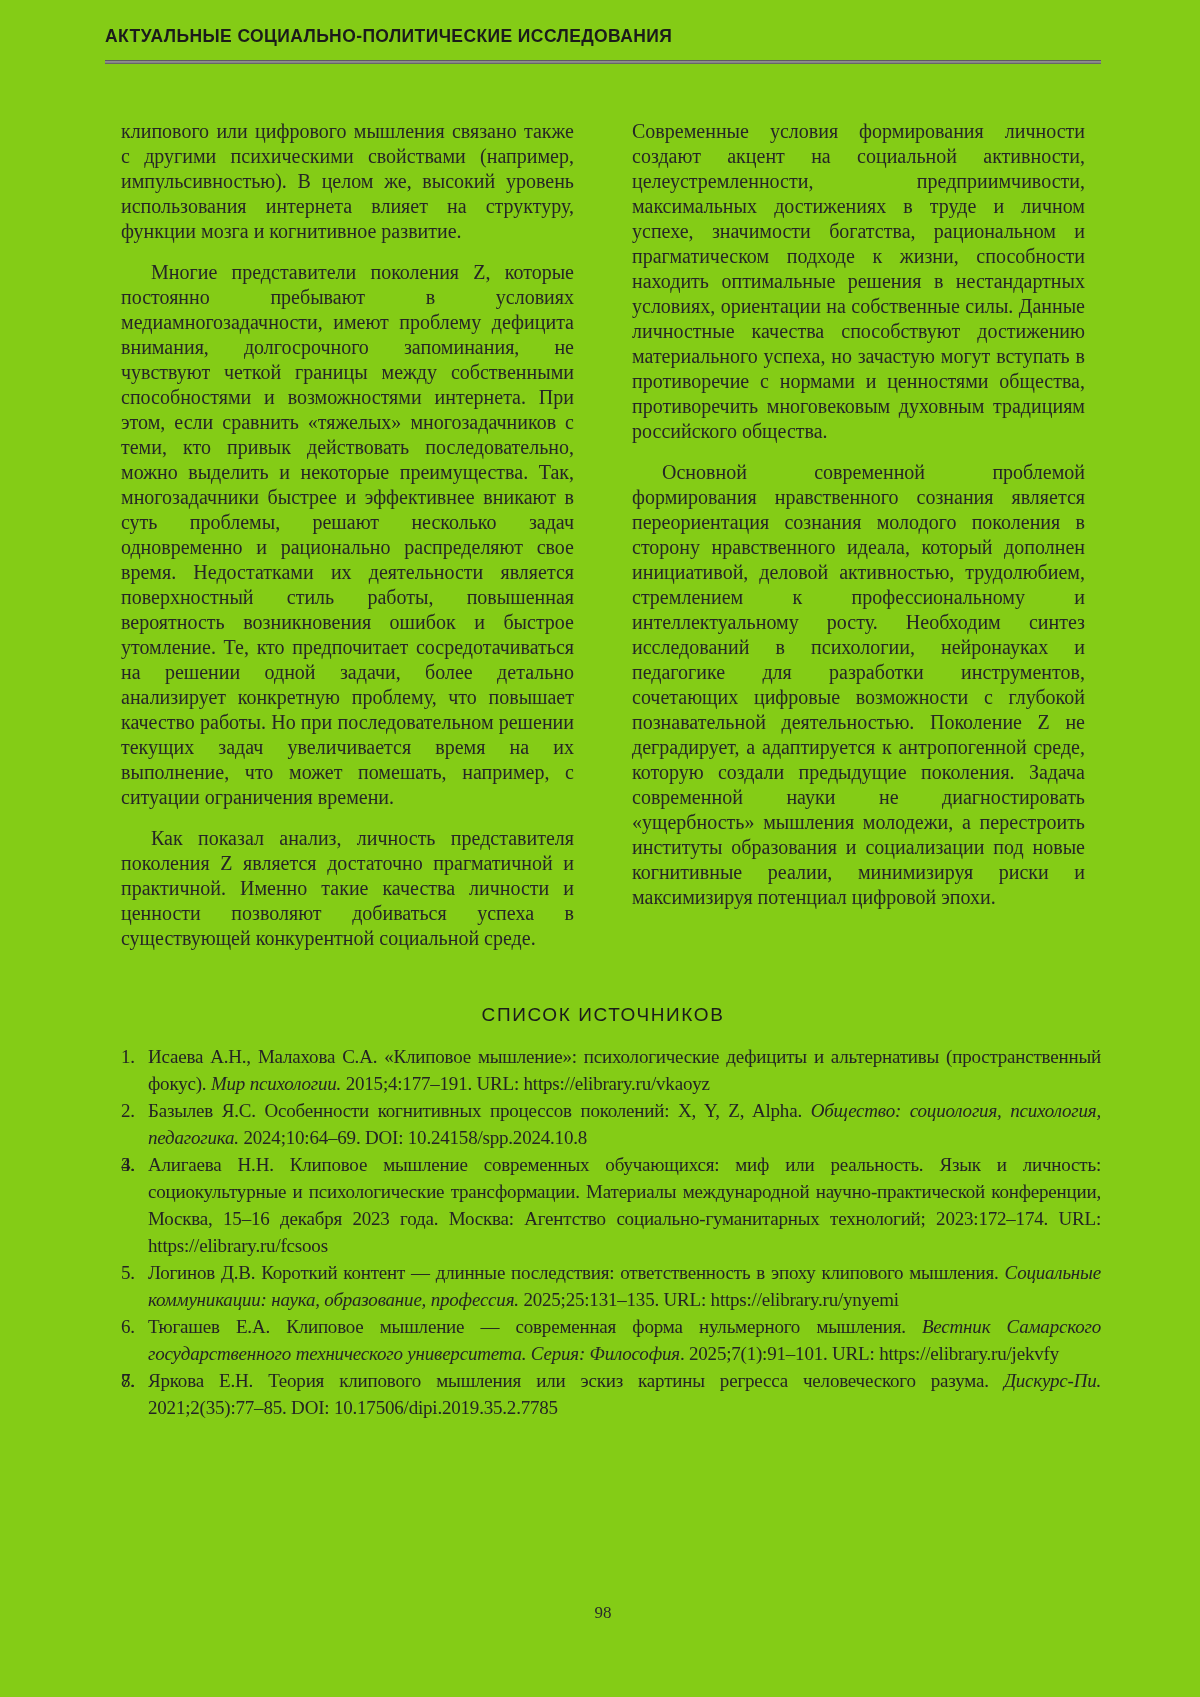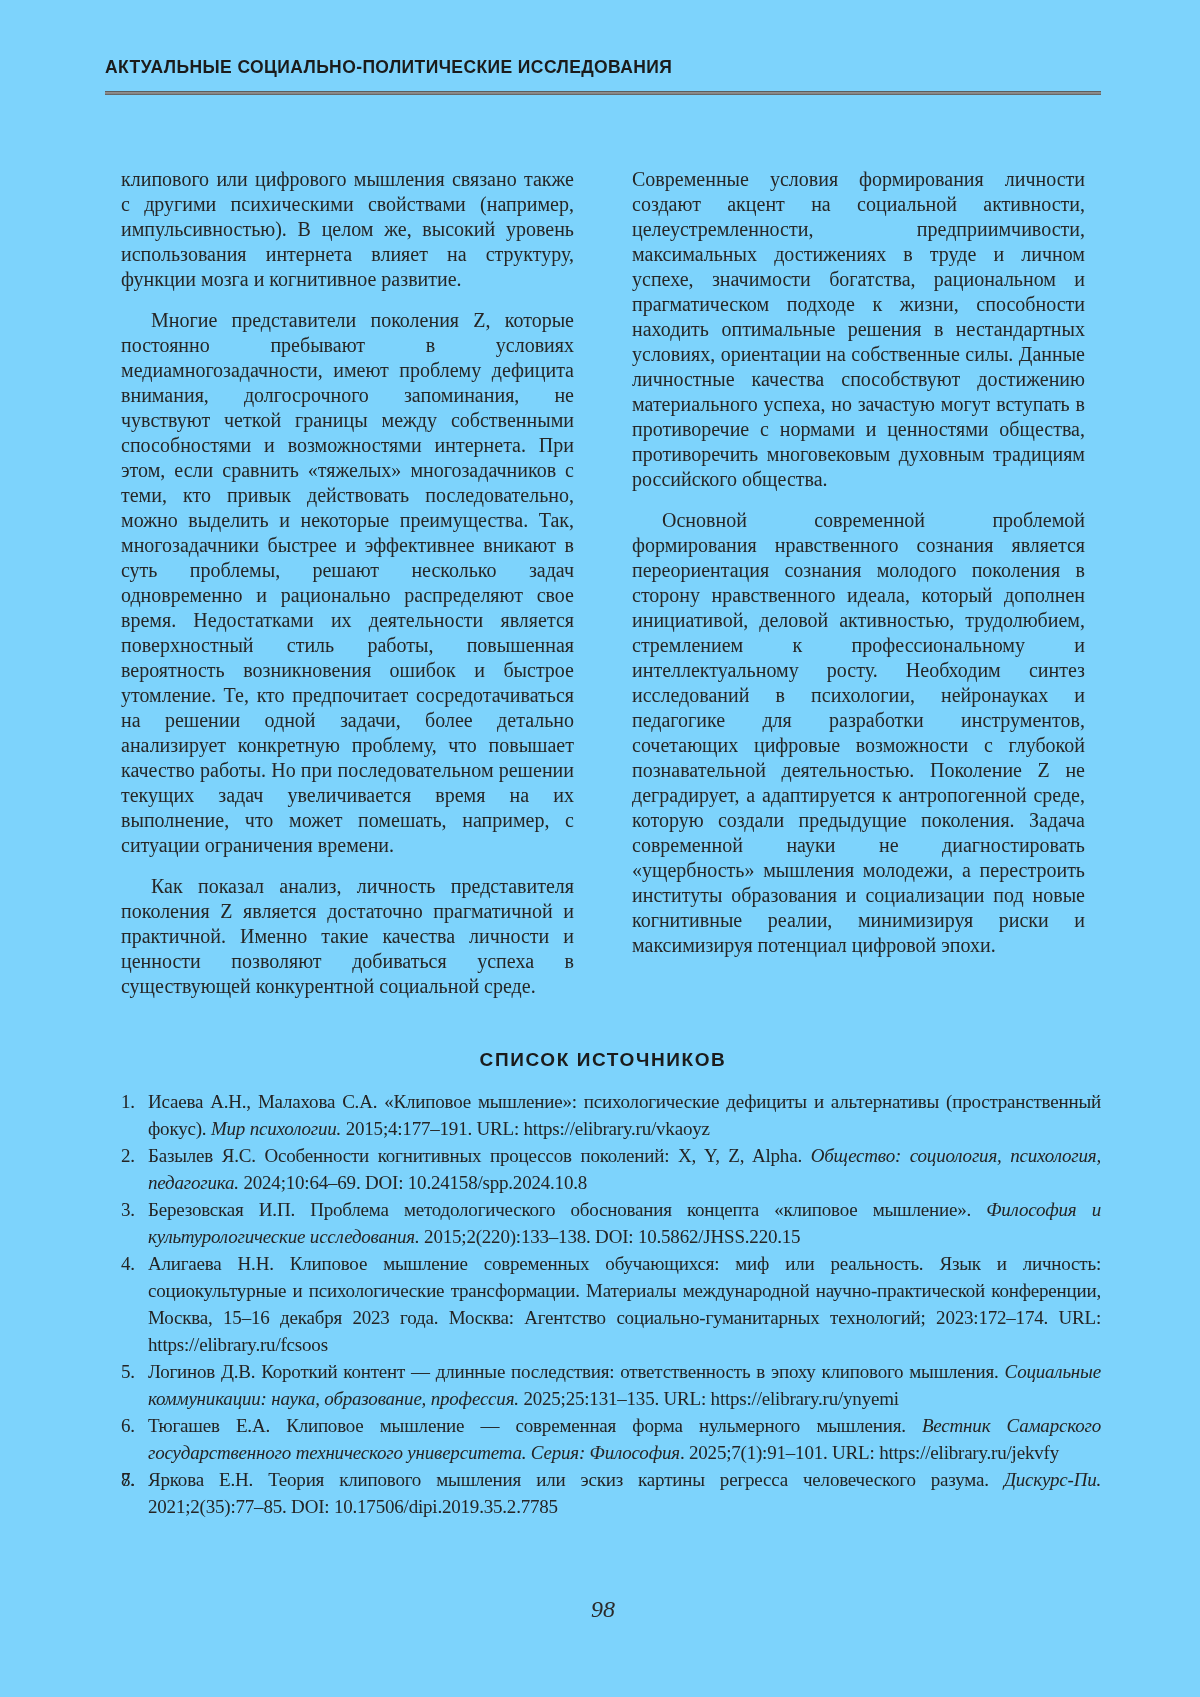--- a/index.html
+++ b/index.html
@@ -8,14 +8,13 @@
     width: 1200px;
     height: 1697px;
     box-sizing: border-box;
-    background: #7dd3fc;
-    padding: 57px 99px 0 105px;
+    background: #84cc16;
+    padding: 26px 99px 0 105px;
     display: flex;
     flex-direction: column;
     font-family: "Liberation Serif", serif;
     color: #242424;
     overflow: hidden;
-    gap: 17px;
   }
 
   

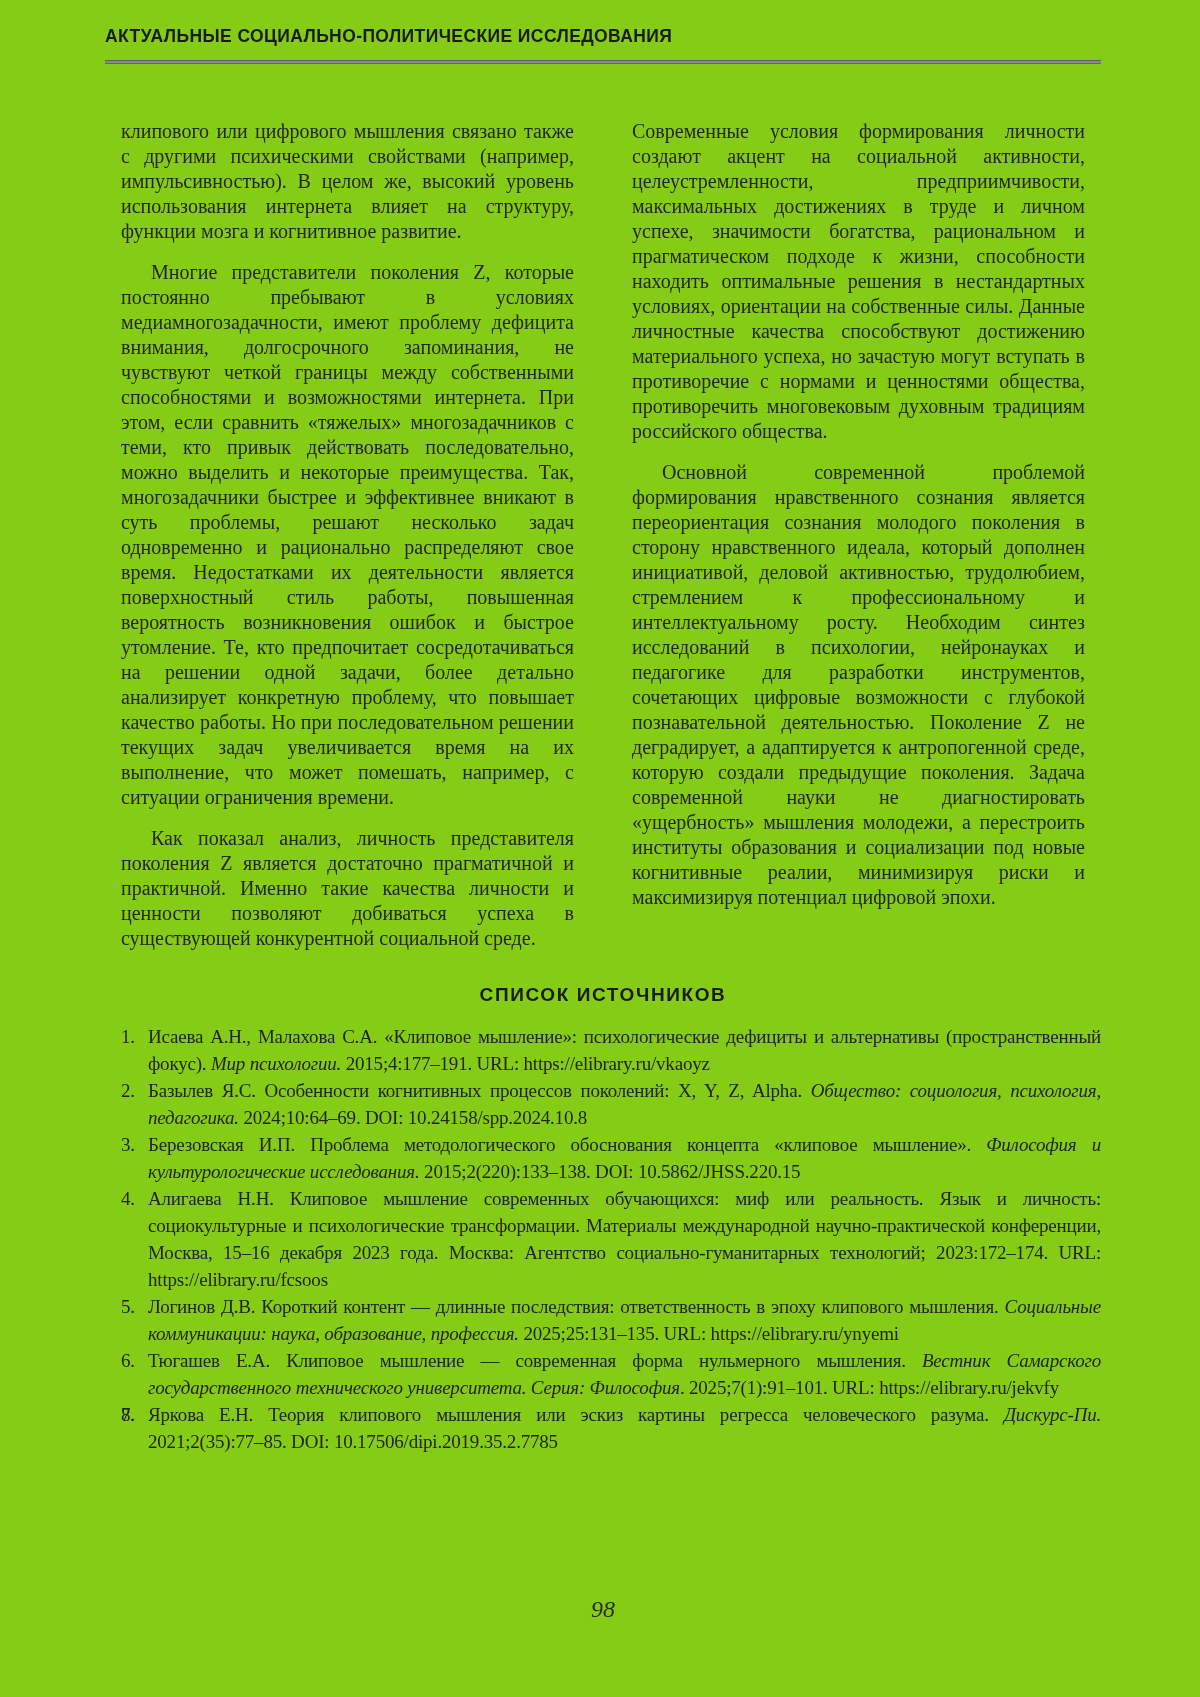--- a/index.html
+++ b/index.html
@@ -50,12 +50,12 @@
   
   .refs-heading {
     font-family: "Liberation Sans", sans-serif;
-    font-weight: bold;
+    font-weight: normal;
     font-size: 19px;
     letter-spacing: 1.6px;
     text-align: center;
     color: #1b1b1b;
-    margin: 17px 0 17px 0;
+    margin: 37px 0 17px 0;
   }
   .ref-list {
     list-style: none;

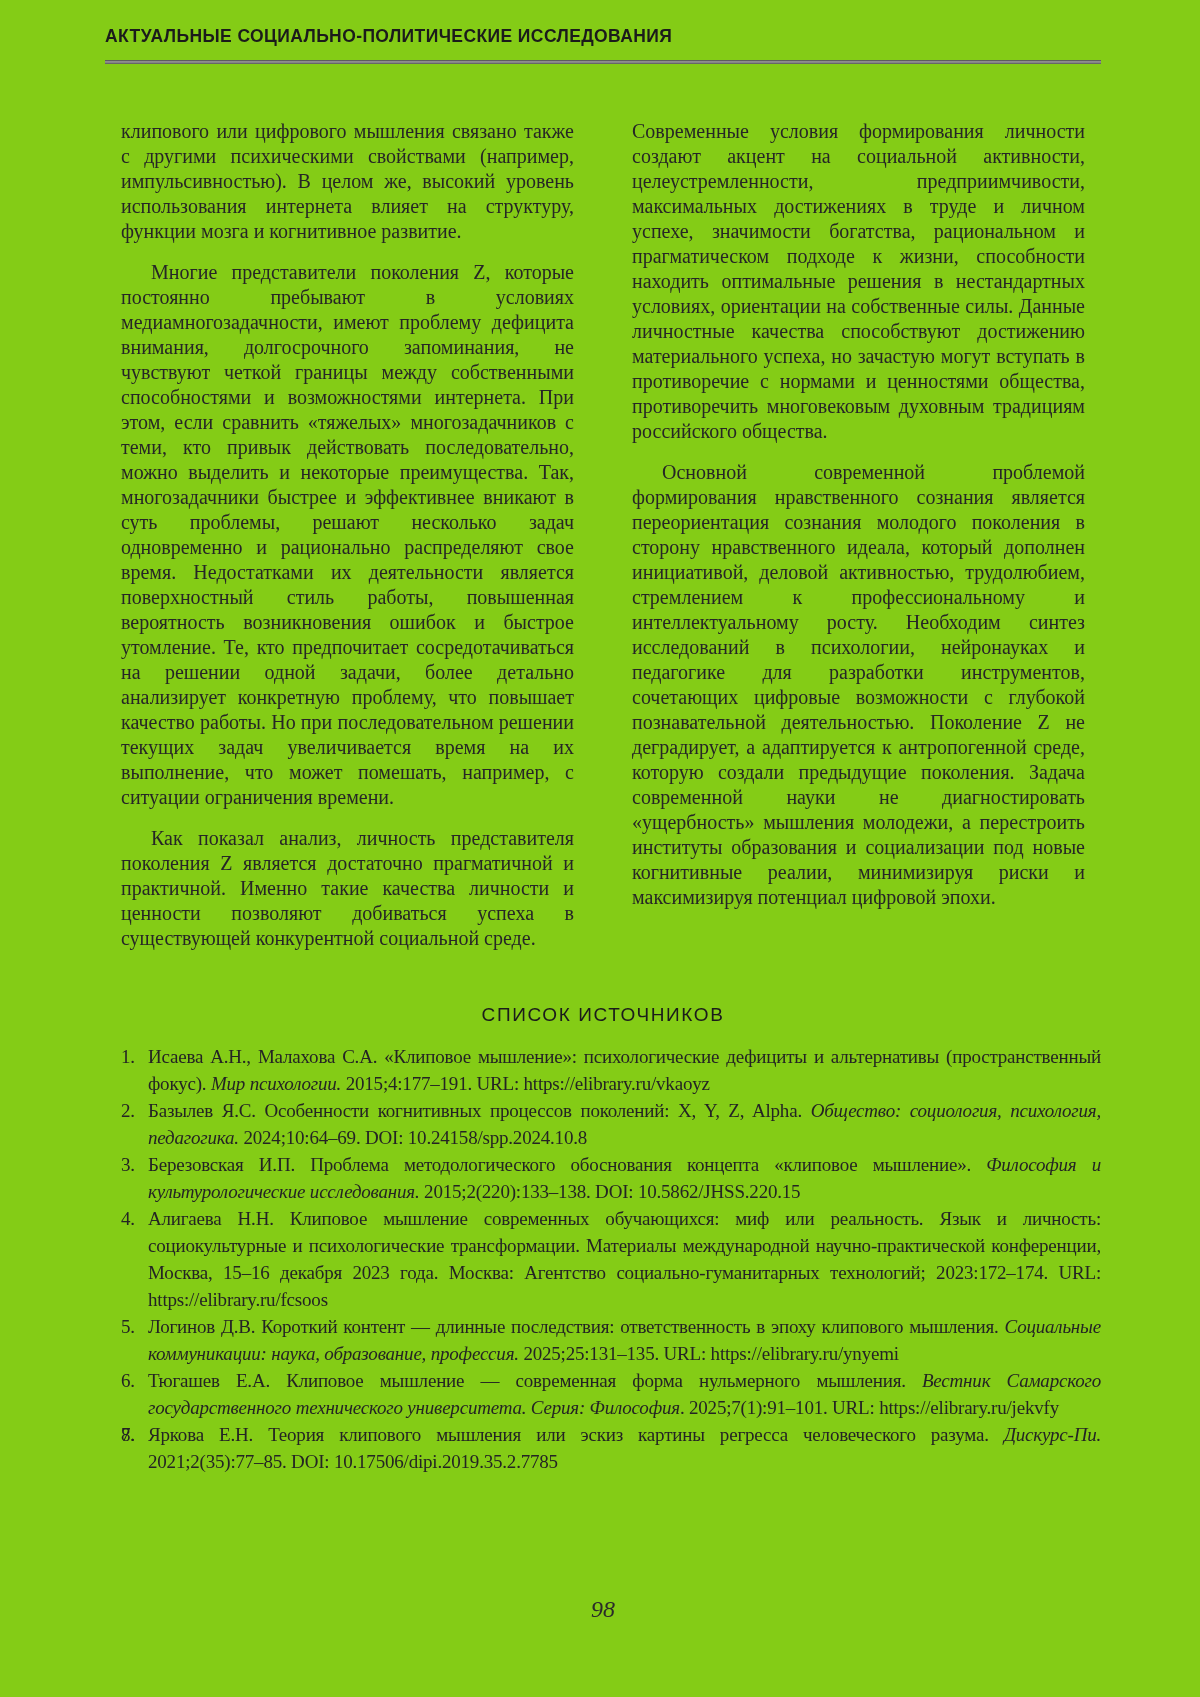--- a/index.html
+++ b/index.html
@@ -110,7 +110,7 @@
     <ol class="ref-list" id="ref-list">
         <li class="ref-item"><span class="ref-num">1.</span><span class="ref-text"><span>Исаева А.Н., Малахова С.А. «Клиповое мышление»: психологические дефициты и альтернативы (пространственный фокус). </span><em>Мир психологии.</em><span> 2015;4:177–191. URL: https://elibrary.ru/vkaoyz</span></span></li>
         <li class="ref-item"><span class="ref-num">2.</span><span class="ref-text"><span>Базылев Я.С. Особенности когнитивных процессов поколений: X, Y, Z, Alpha. </span><em>Общество: социология, психология, педагогика.</em><span> 2024;10:64–69. DOI: 10.24158/spp.2024.10.8</span></span></li>
-        <li class="ref-item"><span class="ref-num">3.</span><span class="ref-text"><span>Березовская И.П. Проблема методологического обоснования концепта «клиповое мышление». </span><em>Философия и культурологические исследования.</em><span> 2015;2(220):133–138. DOI: 10.5862/JHSS.220.15</span></span></li>
+        <li class="ref-item"><span class="ref-num">3.</span></li>
         <li class="ref-item"><span class="ref-num">4.</span><span class="ref-text"><span>Алигаева Н.Н. Клиповое мышление современных обучающихся: миф или реальность. Язык и личность: социокультурные и психологические трансформации. Материалы международной научно-практической конференции, Москва, 15–16 декабря 2023 года. Москва: Агентство социально-гуманитарных технологий; 2023:172–174. URL: https://elibrary.ru/fcsoos</span></span></li>
         <li class="ref-item"><span class="ref-num">5.</span><span class="ref-text"><span>Логинов Д.В. Короткий контент — длинные последствия: ответственность в эпоху клипового мышления. </span><em>Социальные коммуникации: наука, образование, профессия.</em><span> 2025;25:131–135. URL: https://elibrary.ru/ynyemi</span></span></li>
         <li class="ref-item"><span class="ref-num">6.</span><span class="ref-text"><span>Тюгашев Е.А. Клиповое мышление — современная форма нульмерного мышления. </span><em>Вестник Самарского государственного технического университета. Серия: Философия</em><span>. 2025;7(1):91–101. URL: https://elibrary.ru/jekvfy</span></span></li>

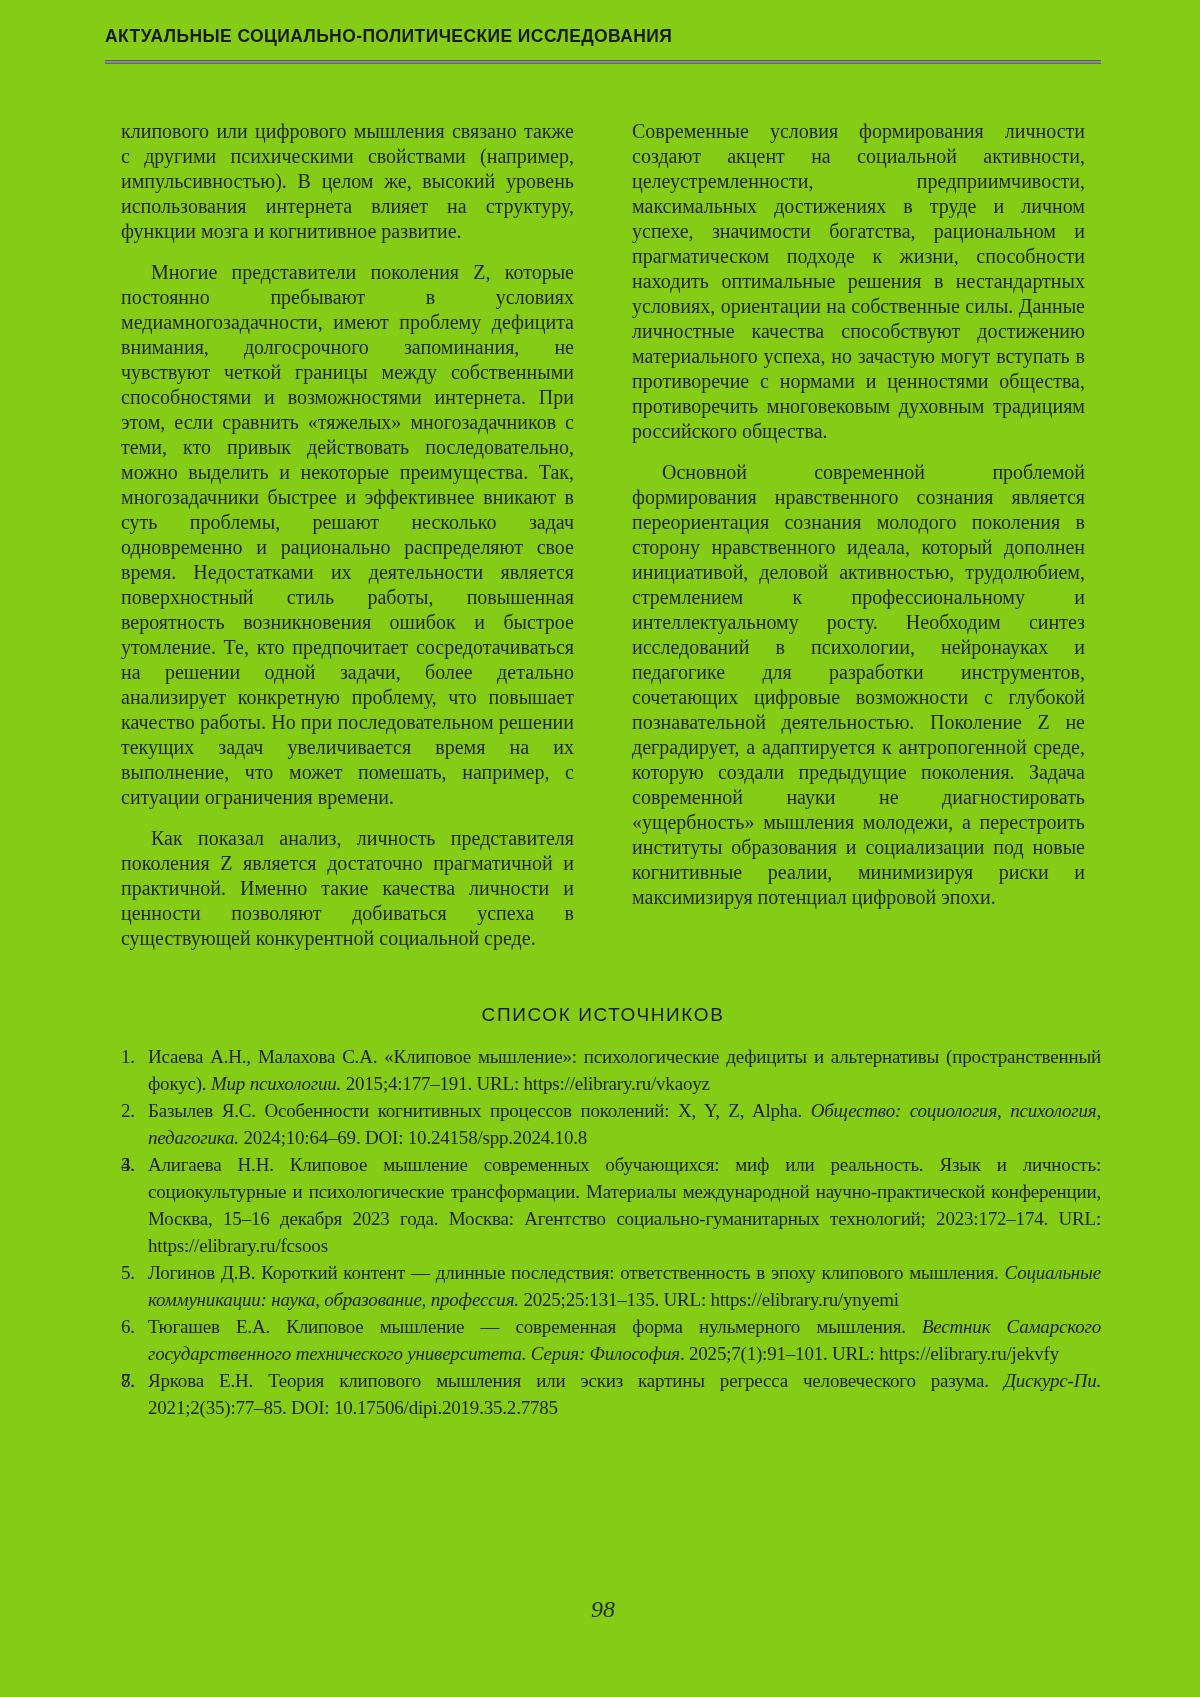--- a/index.html
+++ b/index.html
@@ -81,7 +81,7 @@
     padding-bottom: 74px;
     text-align: center;
   }
-  .page-number { font-size: 24px; color: #2a2a2a; font-style: italic; }
+  .page-number { font-size: 17px; color: #2a2a2a; }
 </style>
 </head>
 <body>

